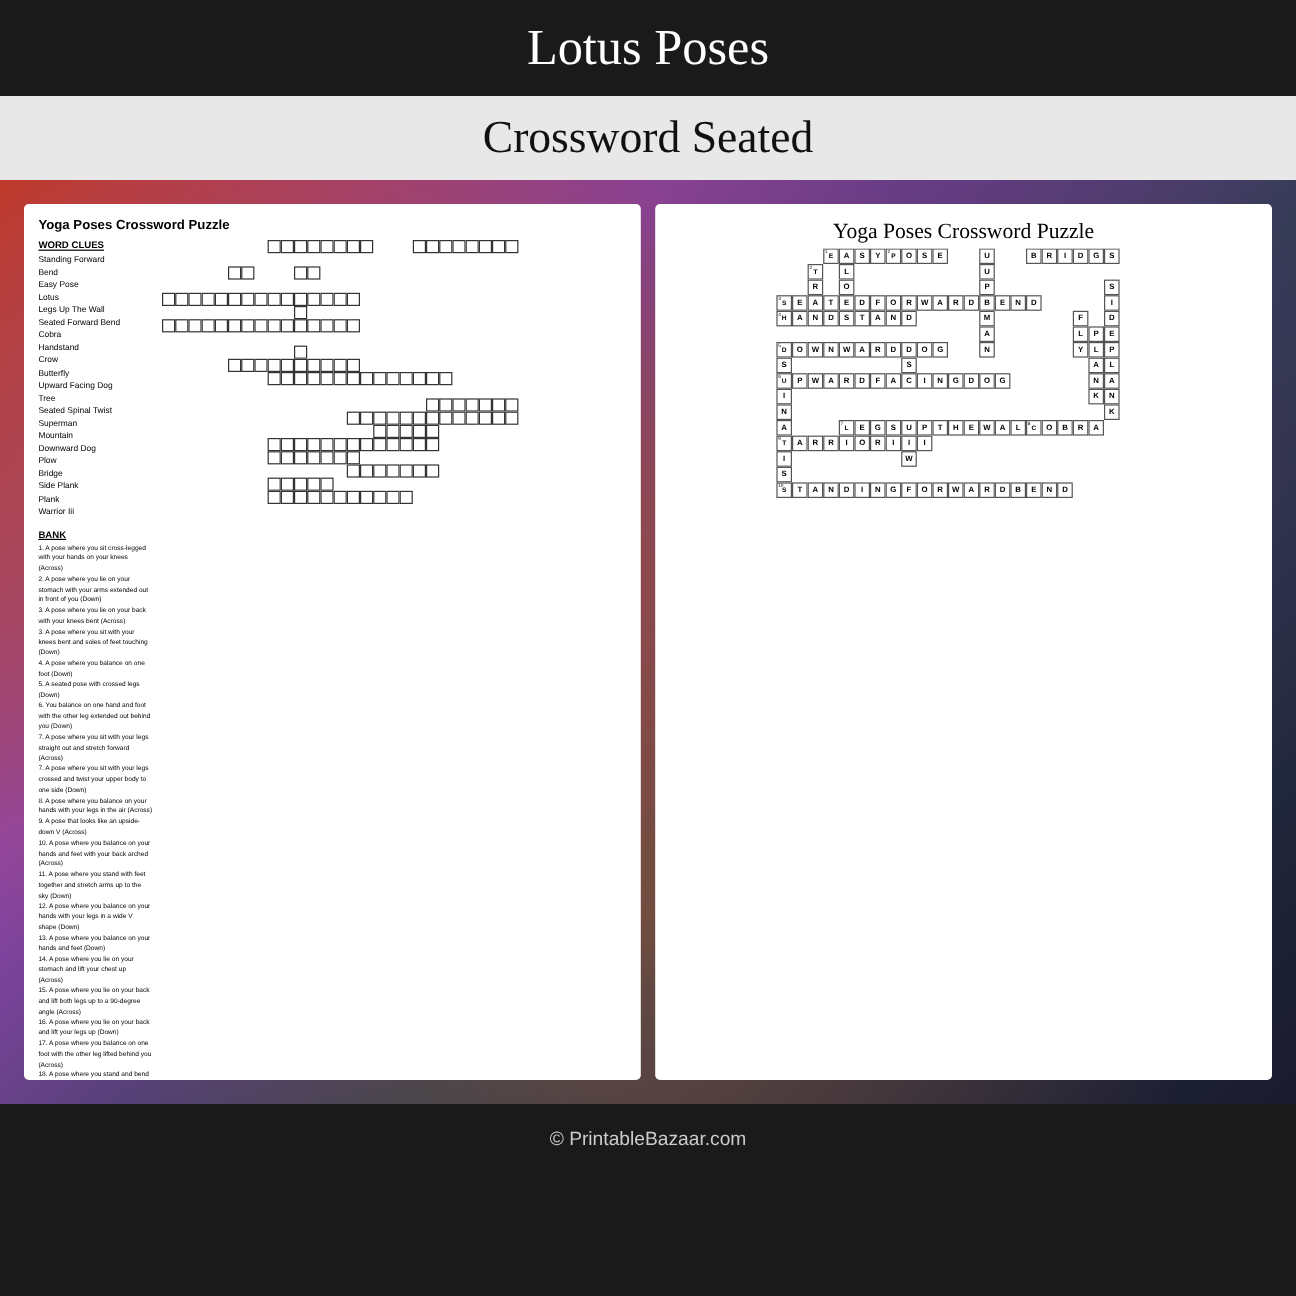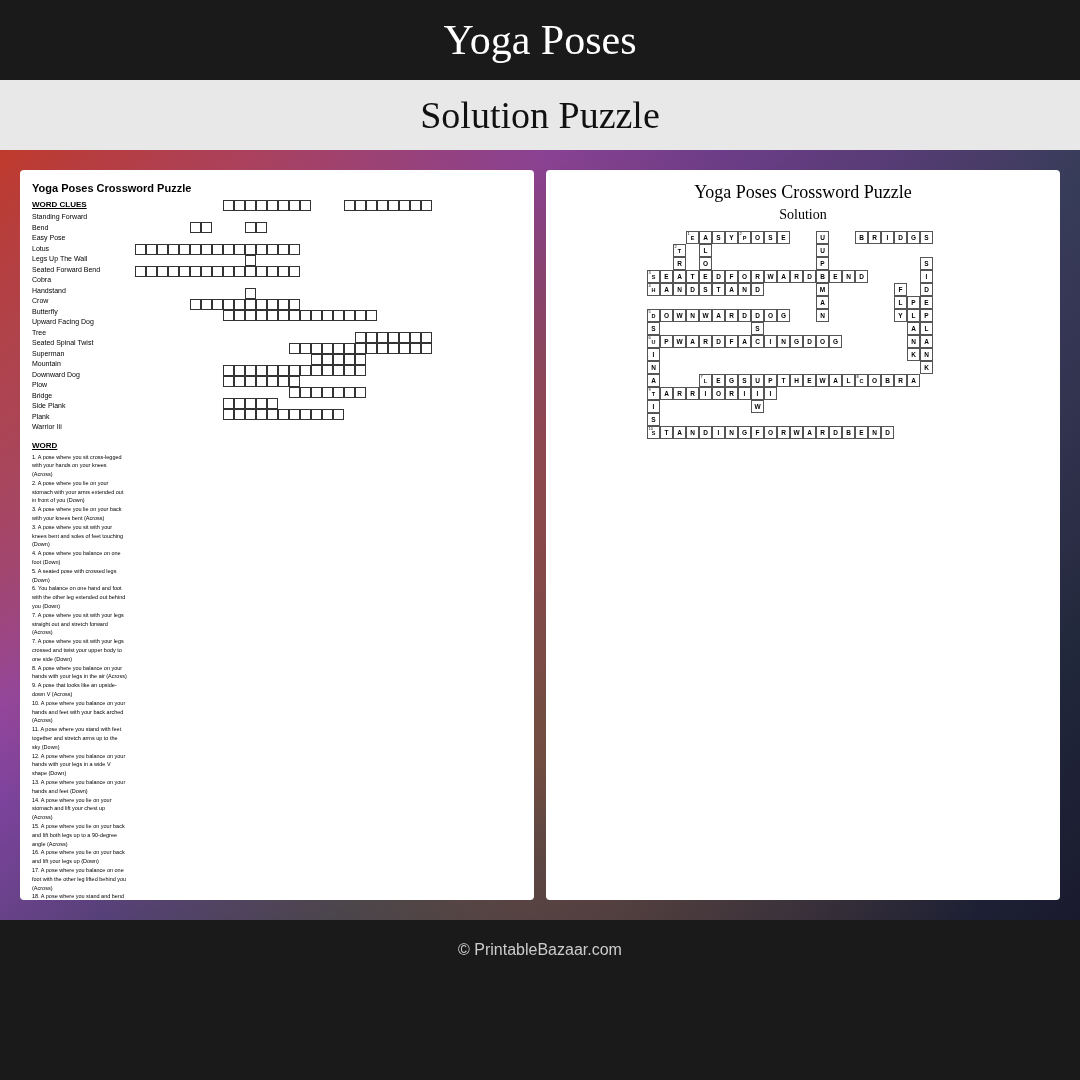--- a/index.html
+++ b/index.html
@@ -175,7 +175,7 @@
 <body>
 
 <div class="top-bar">
-  <span class="top-title">Yoga Poses</span>
+  <span class="top-title">Lotus Poses</span>
 </div>
 
 <div class="subtitle-bar">

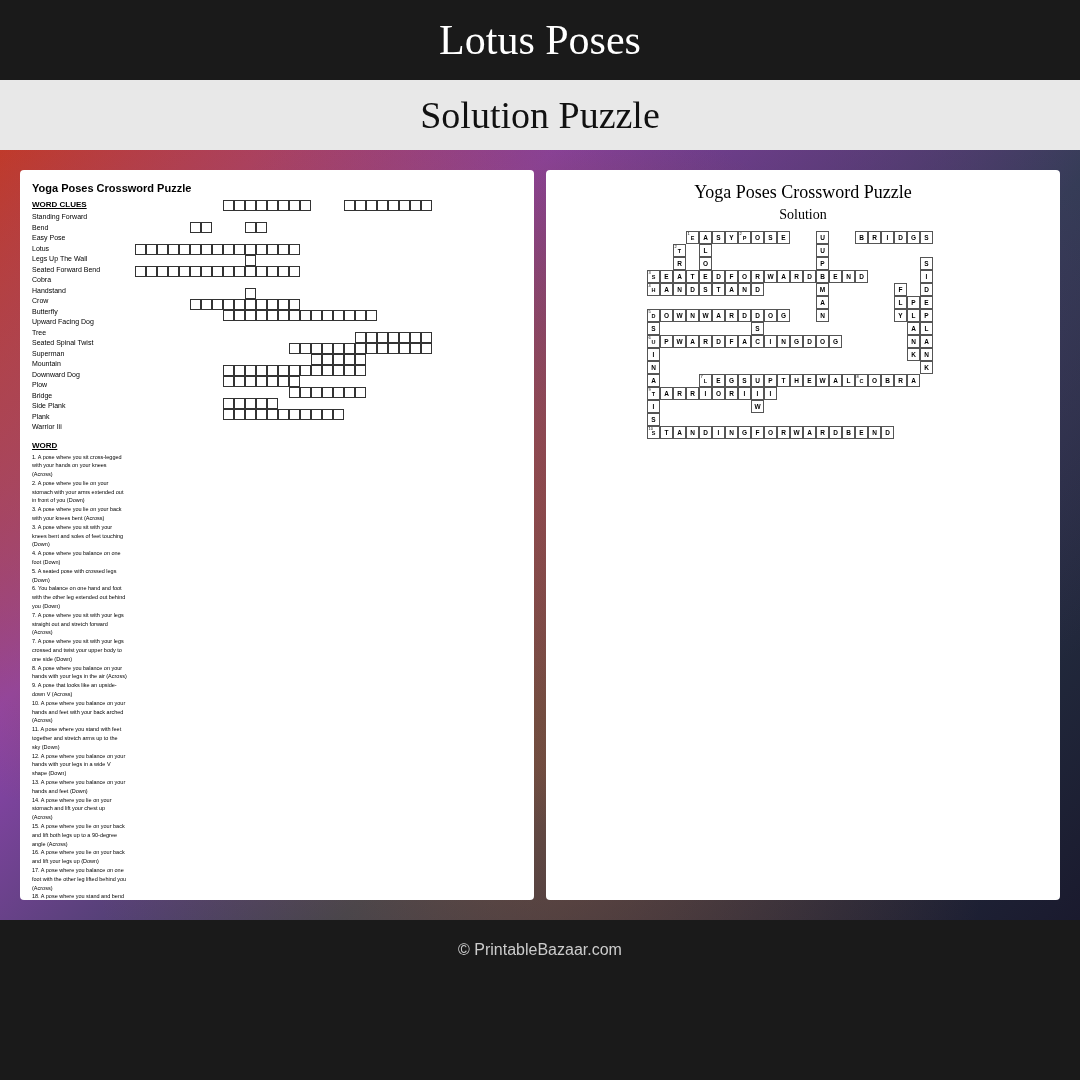--- a/index.html
+++ b/index.html
@@ -179,7 +179,7 @@
 </div>
 
 <div class="subtitle-bar">
-  <span class="subtitle-title">Solution Puzzle</span>
+  <span class="subtitle-title">Crossword Seated</span>
 </div>
 
 <div class="bg-image-area">

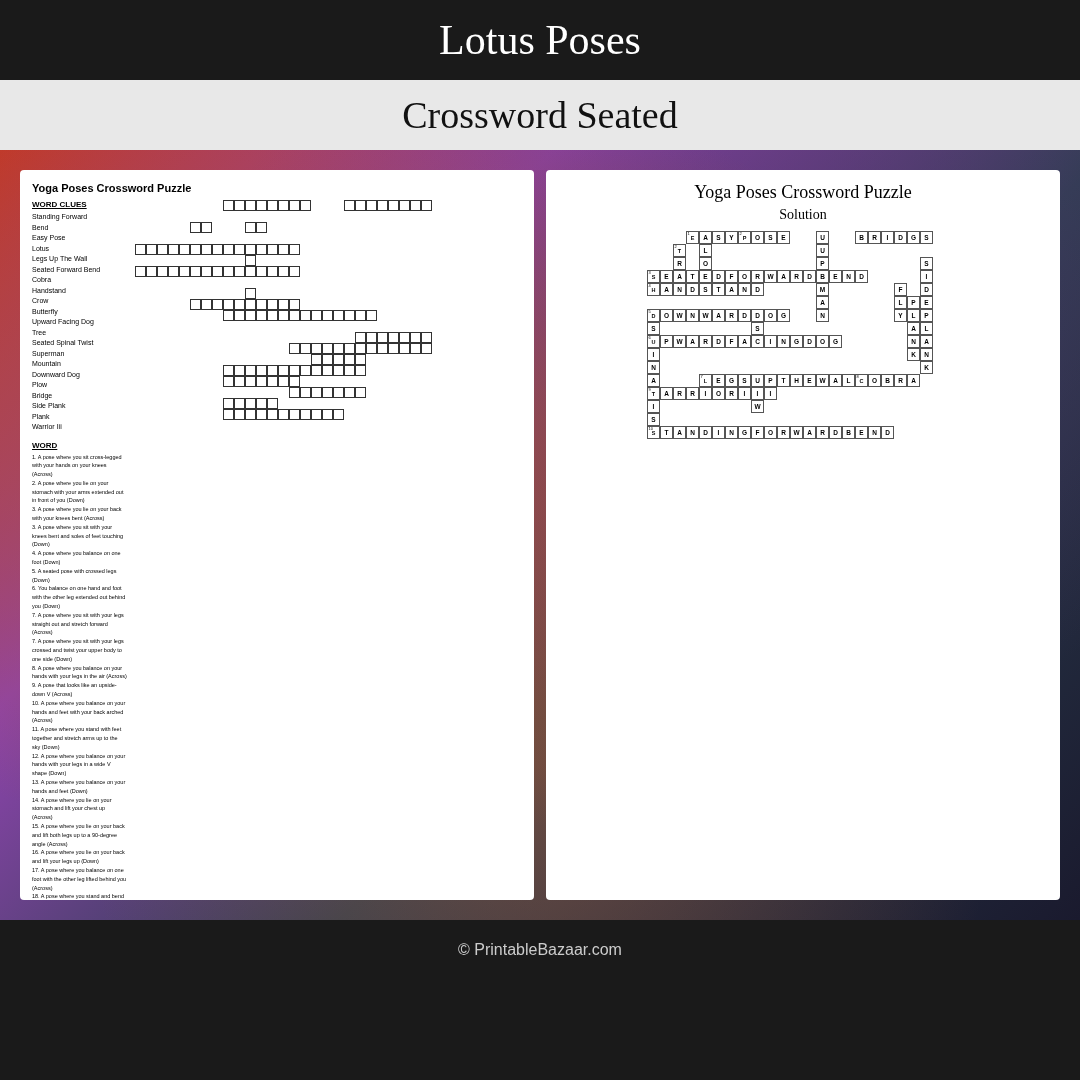--- a/index.html
+++ b/index.html
@@ -1175,7 +1175,6 @@
 
     <div class="panel panel-right">
       <div class="solution-heading">Yoga Poses Crossword Puzzle</div>
-      <div class="solution-subheading">Solution</div>
 
       <div class="solution-wrapper">
         <div id="solution-grid">

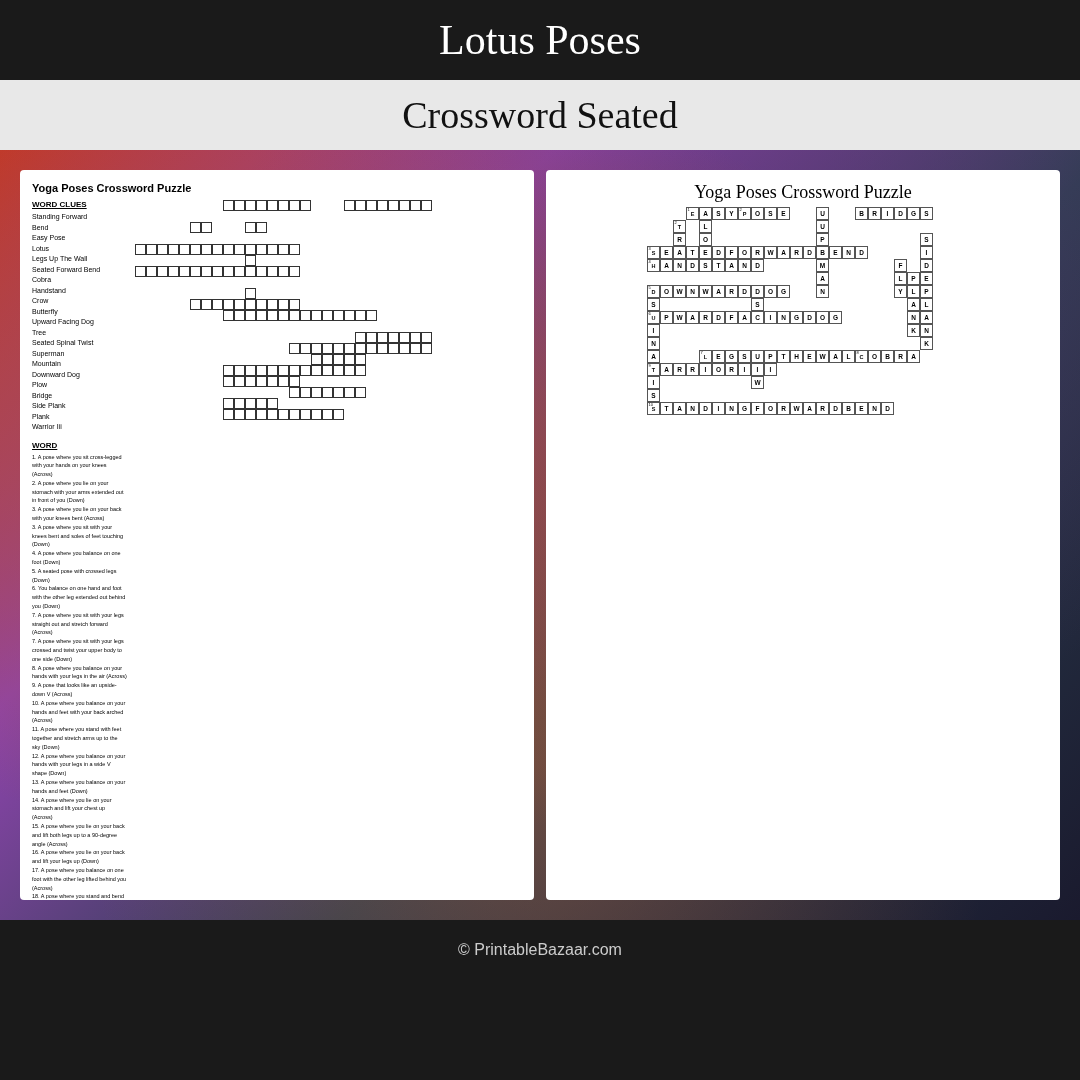--- a/index.html
+++ b/index.html
@@ -217,7 +217,7 @@
               <div>Warrior Iii</div>
             </div>
 
-          <div class="clues-title">WORD</div>
+          <div class="clues-title">BANK</div>
           <div class="clues-list" id="clues-container">
               <div>1. A pose where you sit cross-legged with your hands on your knees (Across)</div>
               <div>2. A pose where you lie on your stomach with your arms extended out in front of you (Down)</div>

